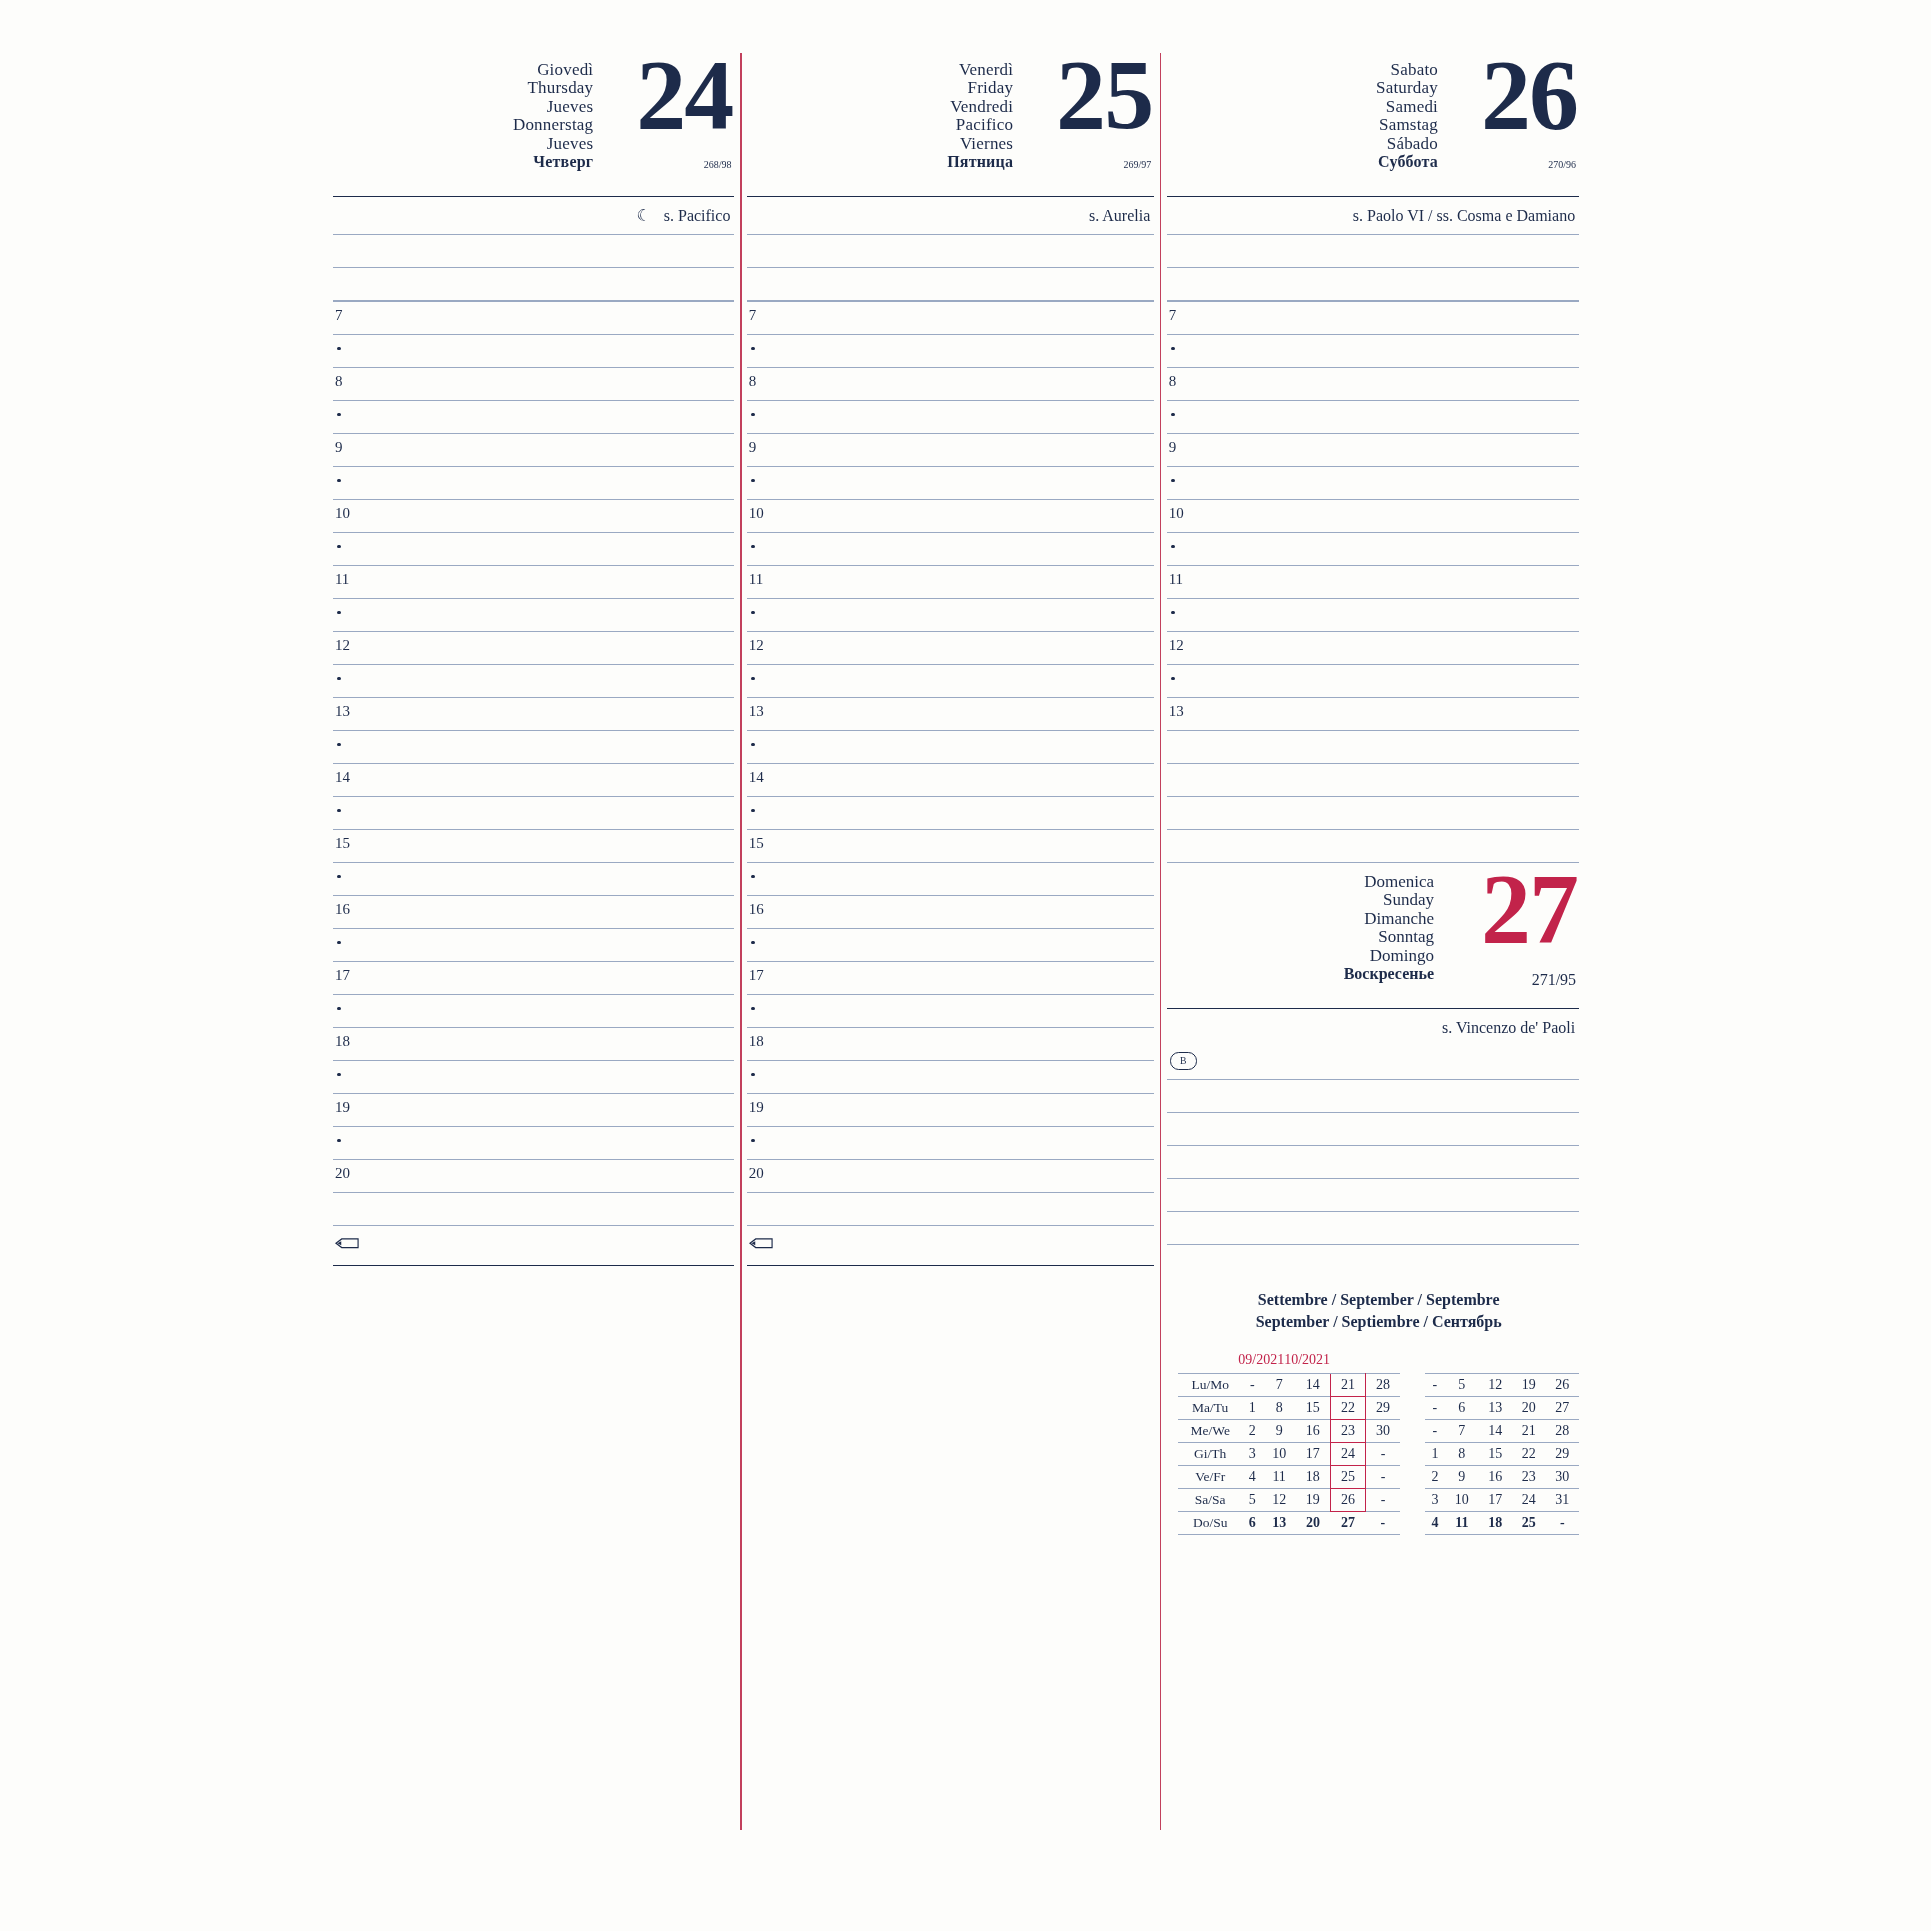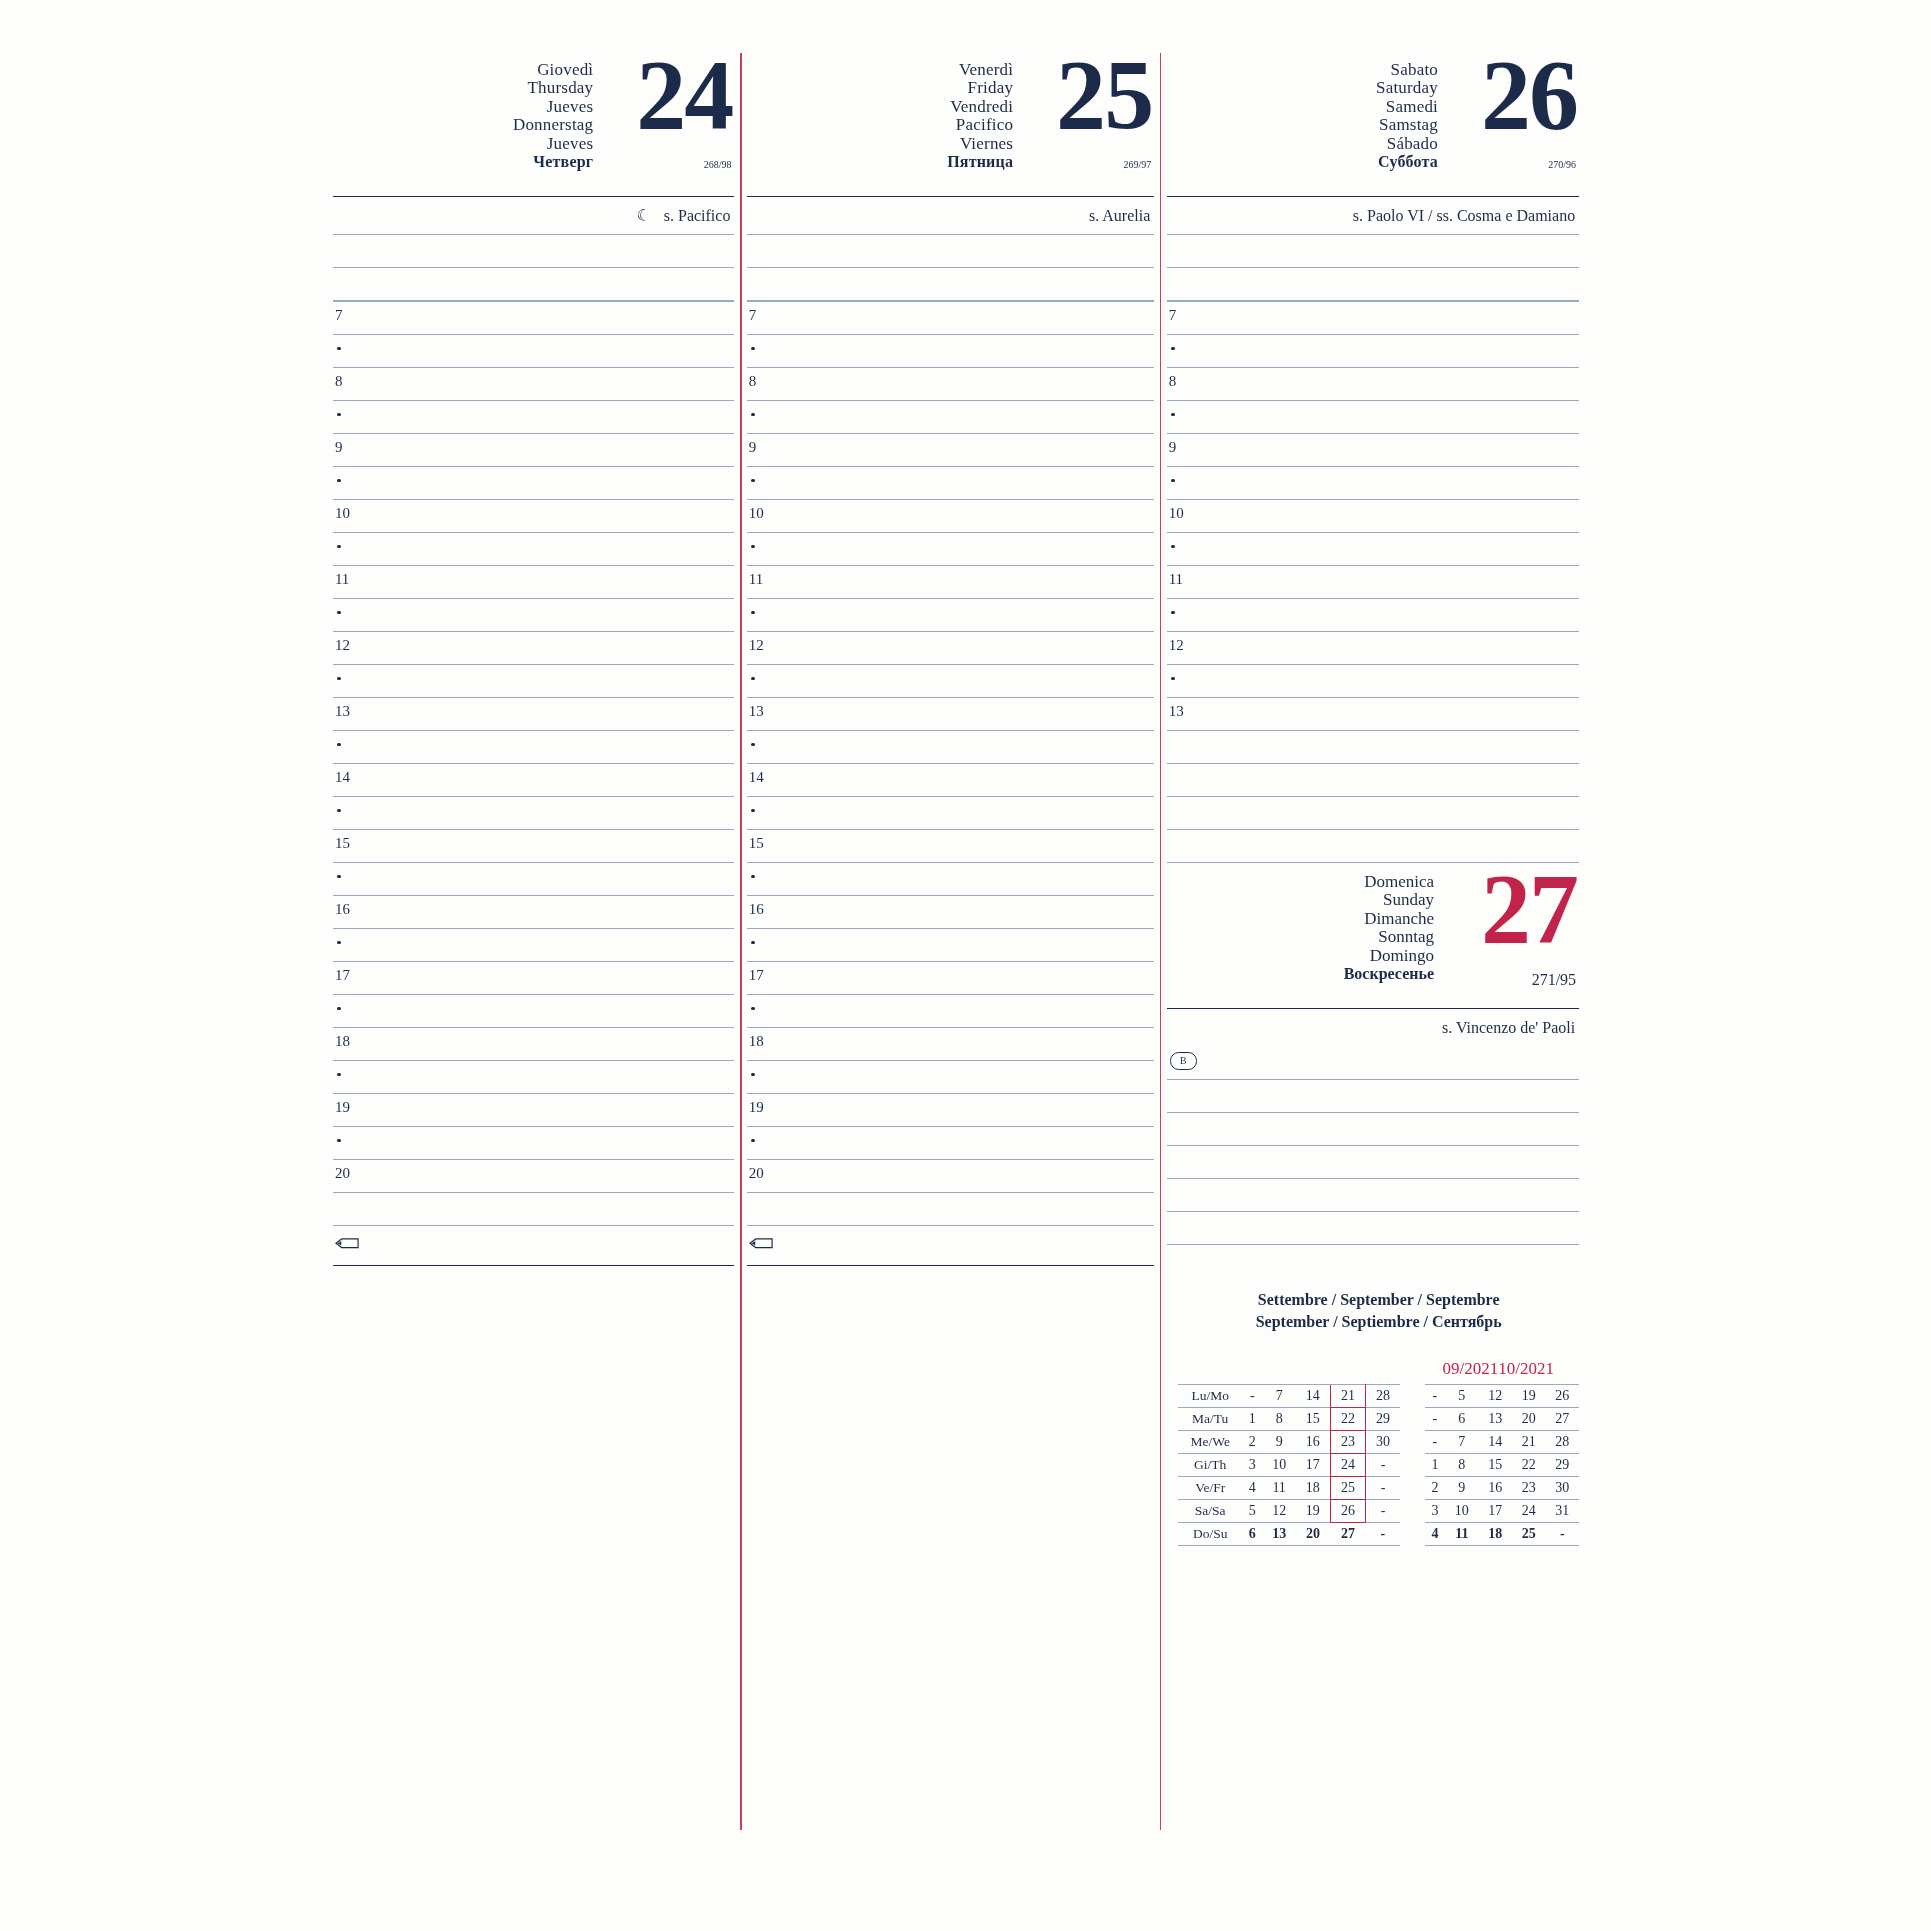--- a/index.html
+++ b/index.html
@@ -234,11 +234,11 @@
   }
   .mini-months {
     display: flex;
-    justify-content: flex-end;
-    margin-top: 26px;
+    justify-content: flex-start;
+    margin-top: 19px;
     padding: 0 25px 0 60px;
     color: #c2234a;
-    font-size: 17px;
+    font-size: 14px;
   }
   table.mini-table {
     margin-top: 5px;

